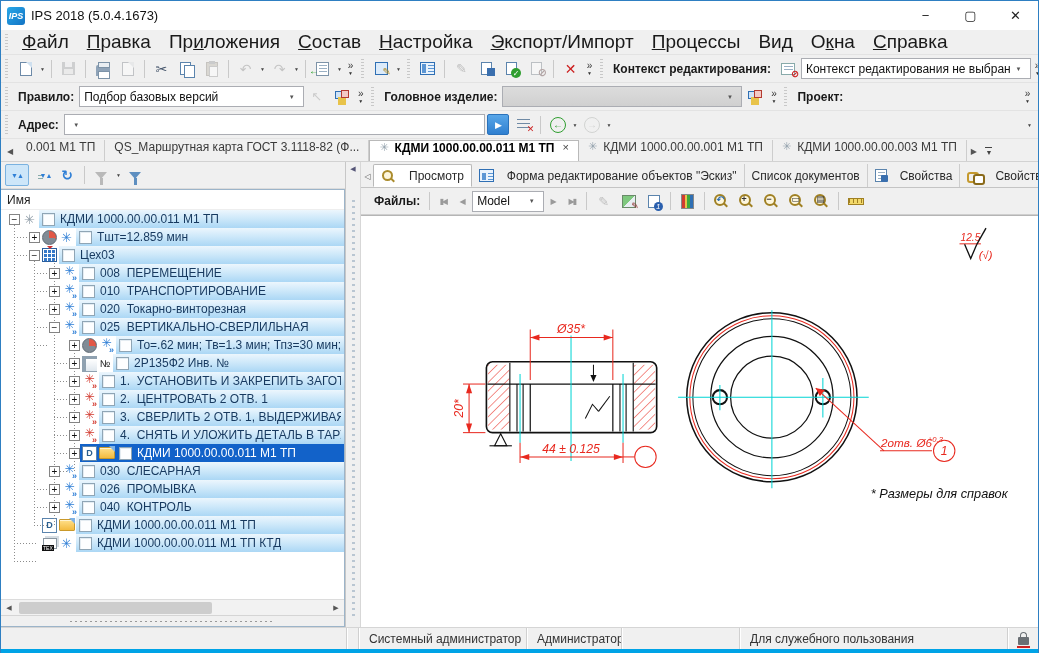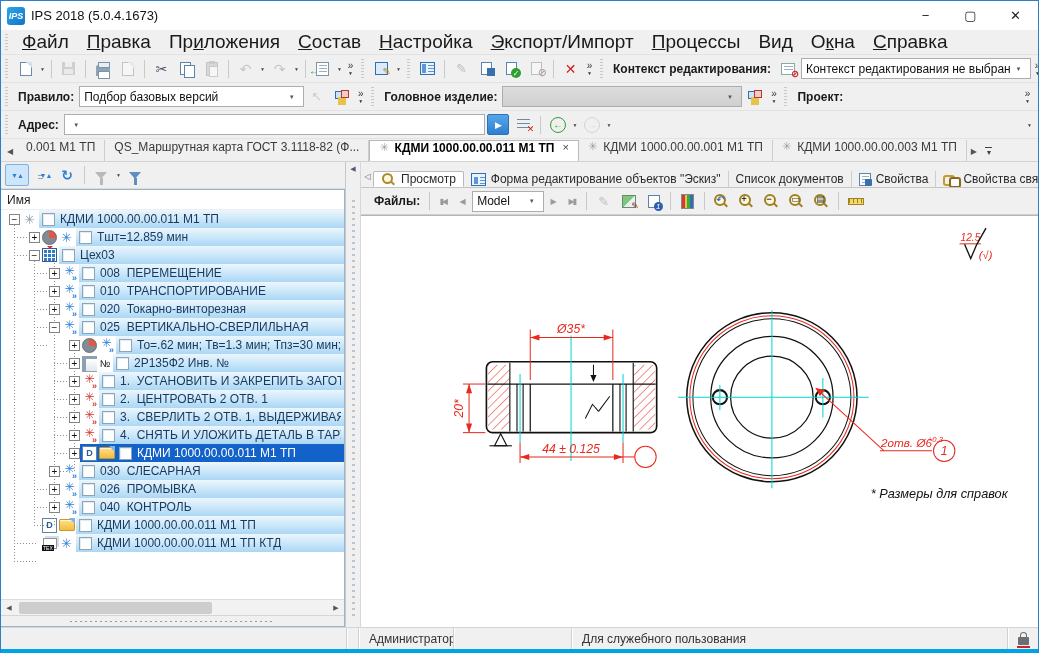--- a/index.html
+++ b/index.html
@@ -152,7 +152,7 @@
   .right{flex:1;display:flex;flex-direction:column;min-width:0;background:#fff;}
   .vtabs{height:26px;background:#f0f0f0;display:flex;align-items:flex-end;flex:none;border-bottom:1px solid #c4c4c4;padding-left:1px;}
   .vscroll{width:11px;height:22px;display:flex;align-items:center;justify-content:center;font-size:8px;color:#666;flex:none;}
-  .vtab{height:16px;display:flex;align-items:center;padding:0 7px;font-size:12px;color:#2a2a2a;border-right:1px solid #cdcdcd;white-space:nowrap;overflow:hidden;flex:none;gap:5px;}
+  .vtab{height:23px;display:flex;align-items:center;padding:0 7px;font-size:12px;color:#2a2a2a;border-right:1px solid #cdcdcd;white-space:nowrap;overflow:hidden;flex:none;gap:13px;}
   .vtab.active{background:#fff;border:1px solid #b9b9b9;border-bottom:1px solid #fff;border-radius:2px 2px 0 0;}
   .vti{width:15px;height:14px;position:relative;flex:none;font-style:normal;}
   .vti-mag::before{content:"";position:absolute;left:1px;top:1px;width:7px;height:7px;border:2px solid #ab8c2d;border-radius:50%;background:#fdf6dd;}

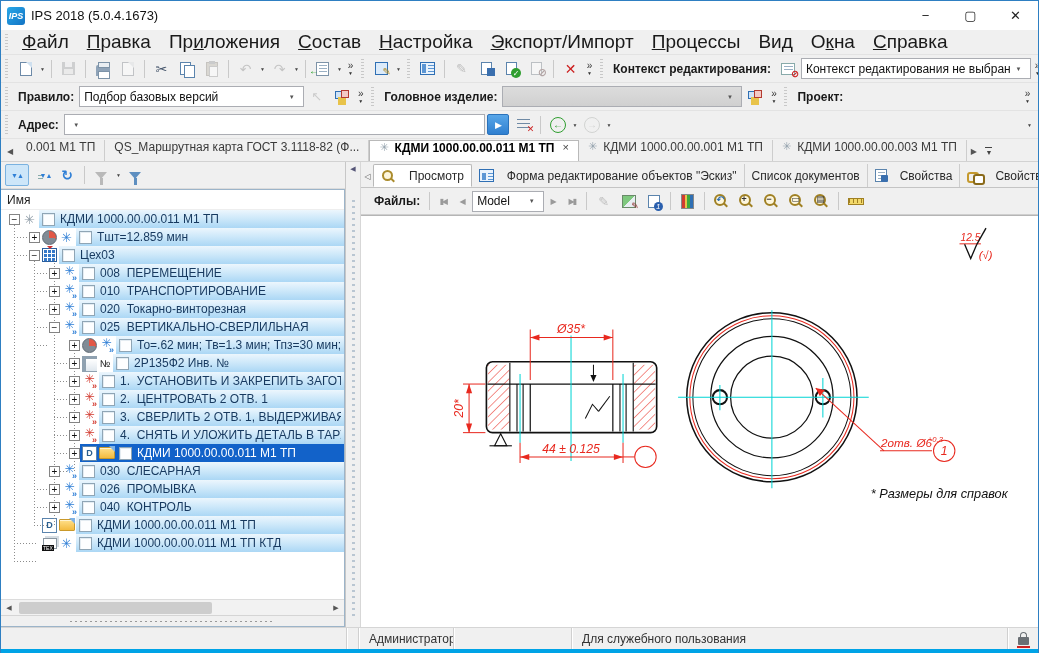--- a/index.html
+++ b/index.html
@@ -852,6 +852,7 @@
   <div class="statusbar">
     <span class="ss" style="width:346px"></span>
     <span class="ss" style="width:12px;padding:0"></span>
+    <span class="ss" style="width:168px">Системный администратор</span>
     <span class="ss" style="width:95px">Администратор</span>
     <span class="ss" style="width:118px"></span>
     <span class="ss" style="flex:1">Для служебного пользования</span>

